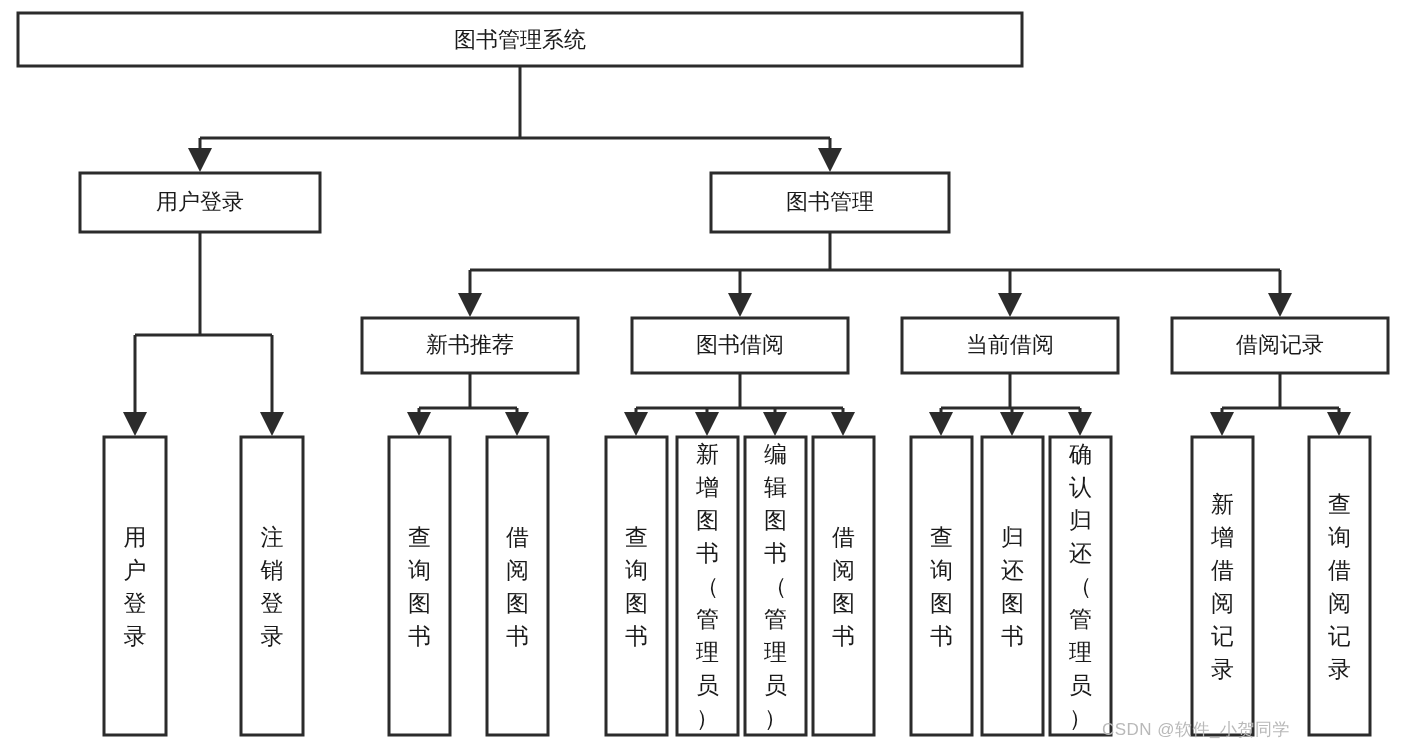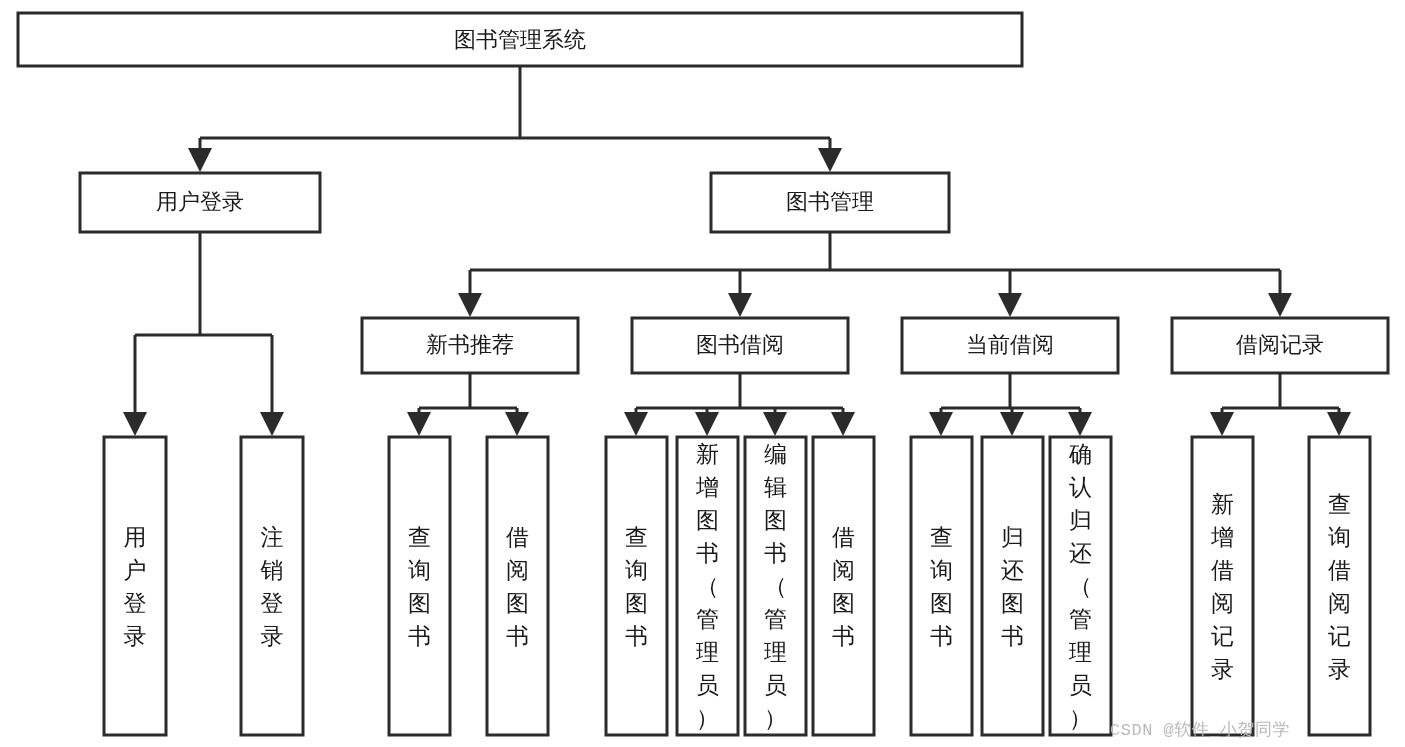--- a/index.html
+++ b/index.html
@@ -56,7 +56,7 @@
     position: absolute;
     right: 10px;
     bottom: 6px;
-    font-family: Liberation Mono, monospace;
+    font-family: Liberation Sans, sans-serif;
     font-size: 17px;
     color: #b9b9b9;
     white-space: nowrap;

